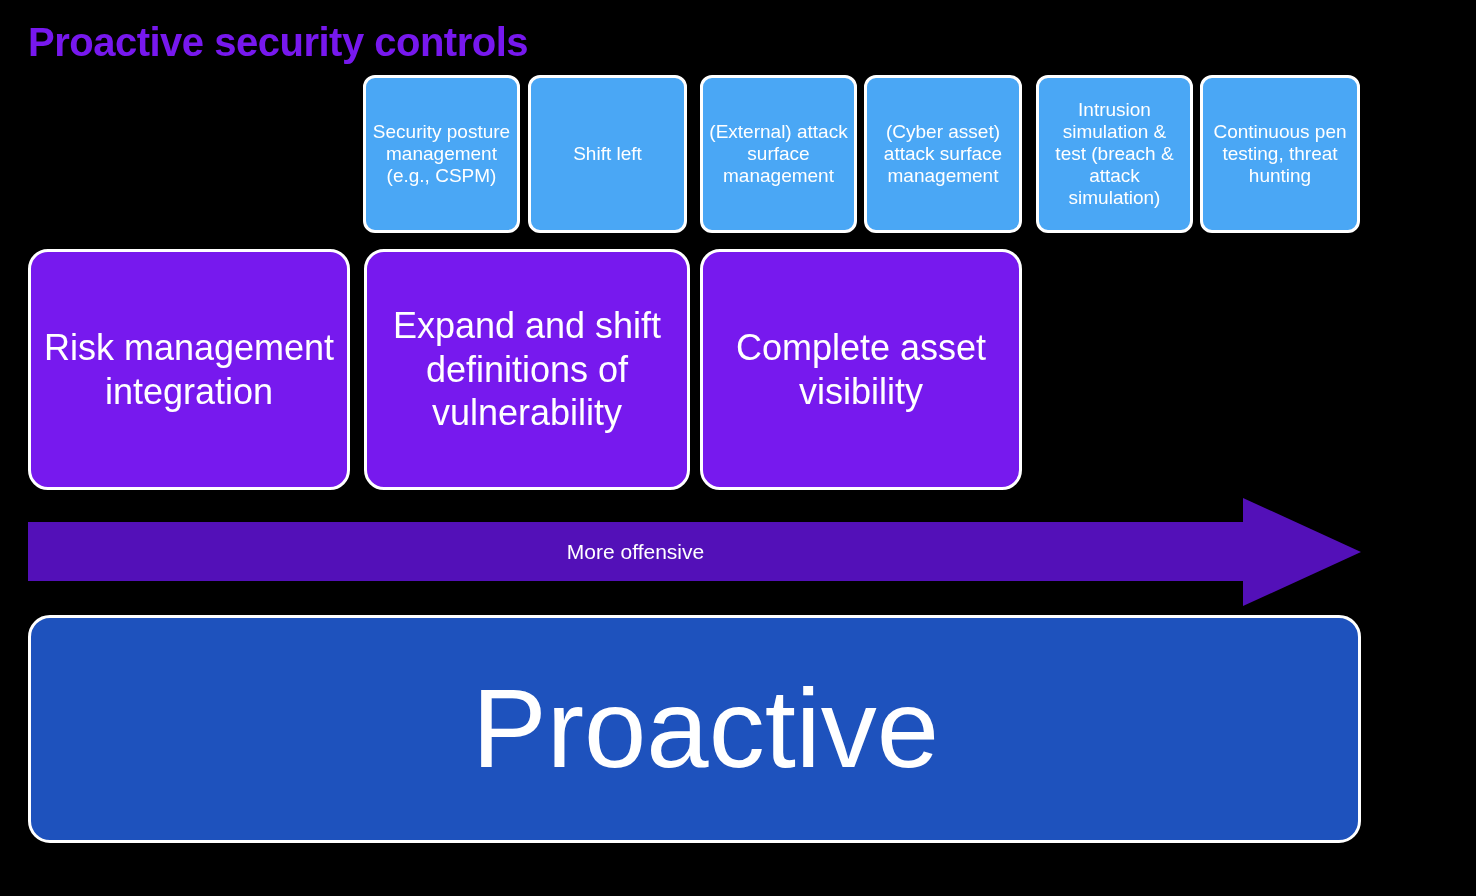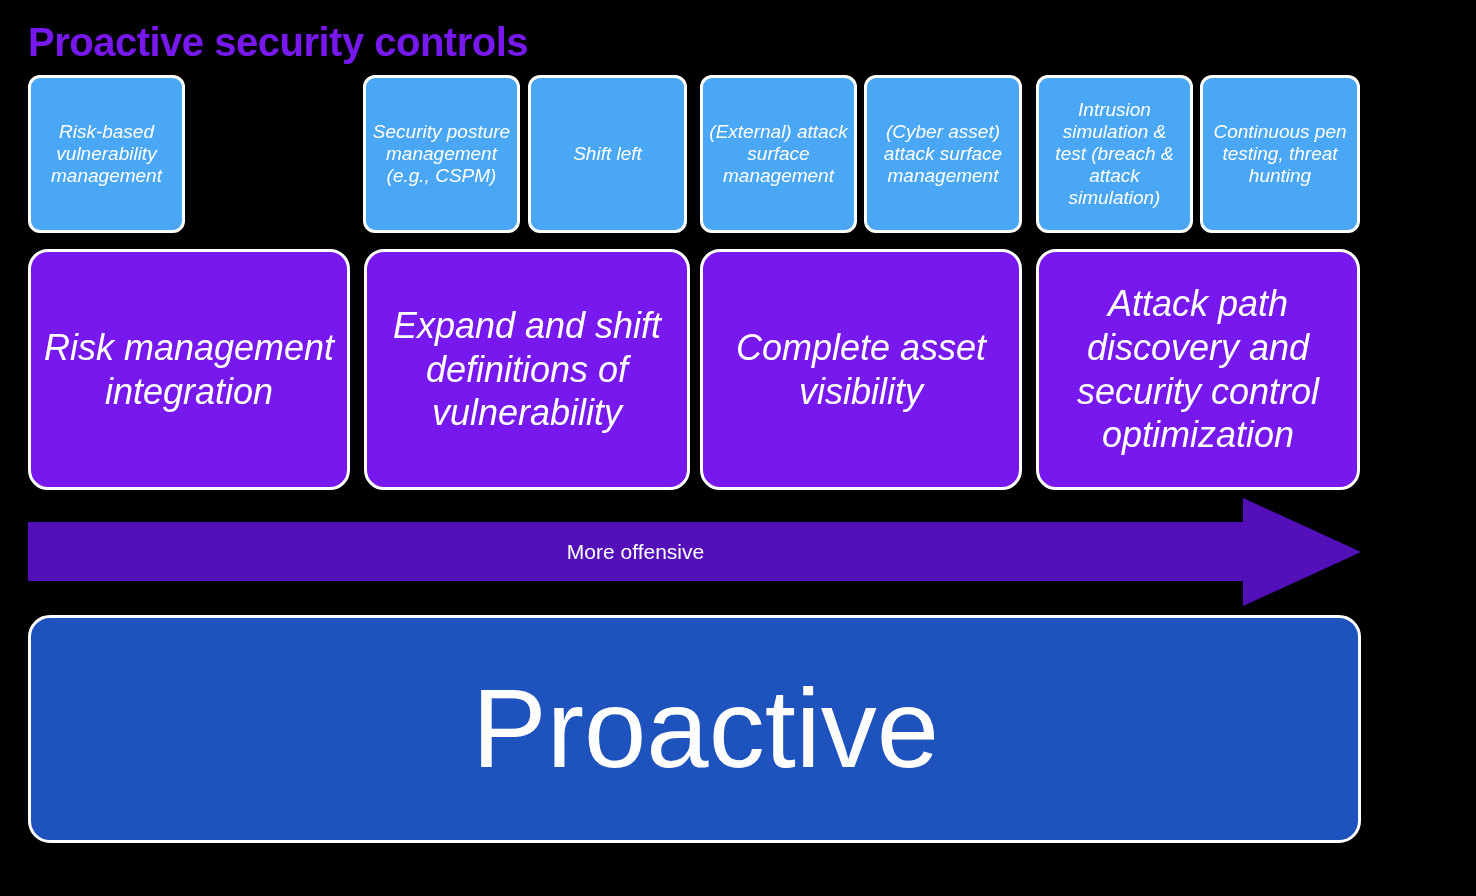--- a/index.html
+++ b/index.html
@@ -50,7 +50,6 @@
     line-height: 1.16;
     padding: 4px 6px;
     overflow: hidden;
-    font-style: italic;
   }
 
   

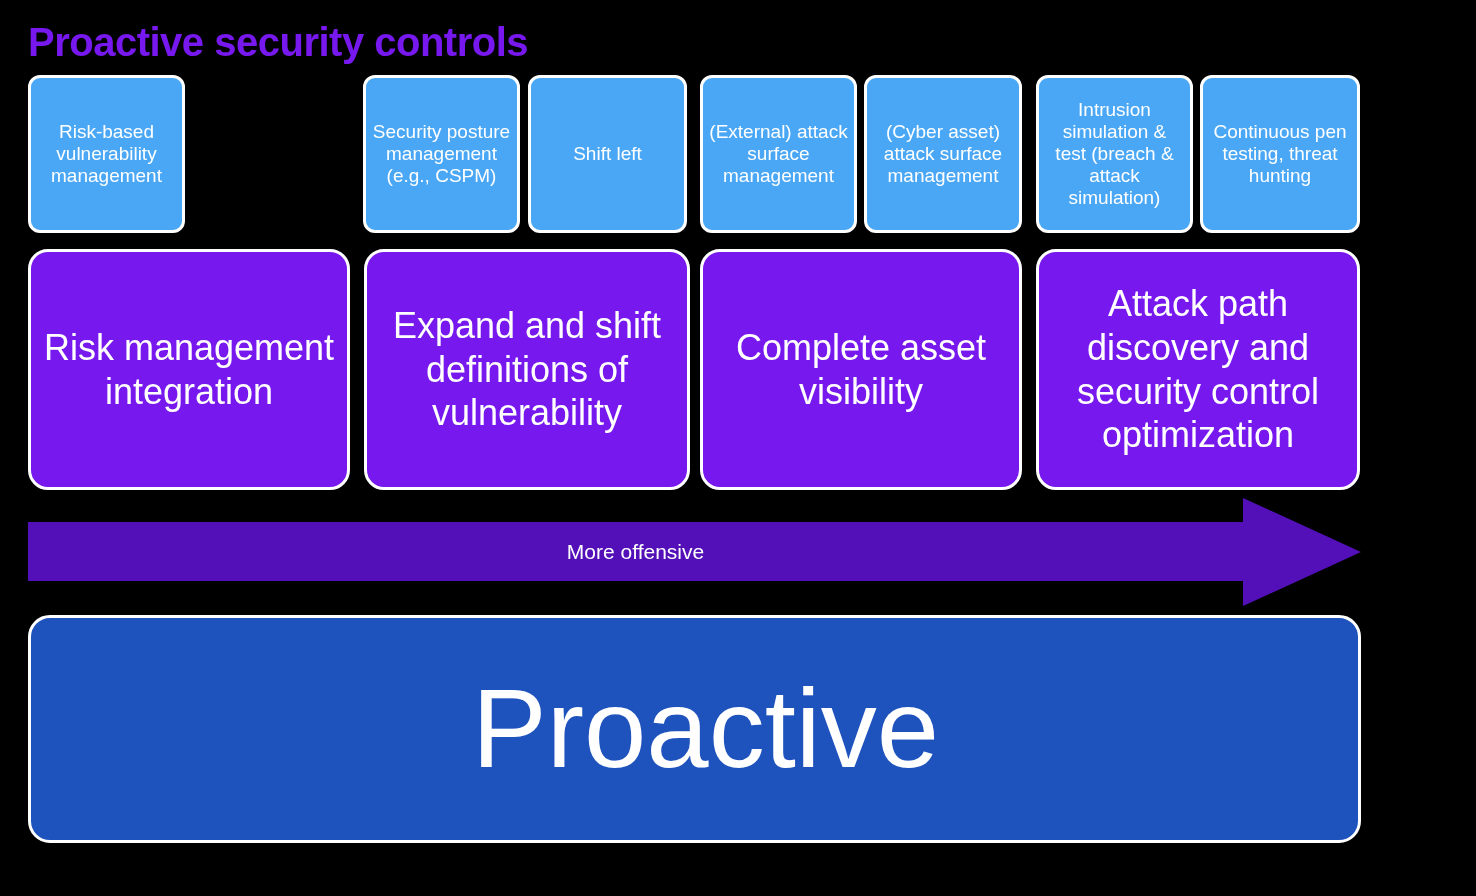--- a/index.html
+++ b/index.html
@@ -120,9 +120,6 @@
 
   <div class="title">Proactive security controls</div>
 
-  <div class="card control-card" style="left:28px; width:157px;">
-    <span>Risk-based vulnerability management</span>
-  </div>
   <div class="card control-card" style="left:363px; width:157px;">
     <span>Security posture management (e.g., CSPM)</span>
   </div>

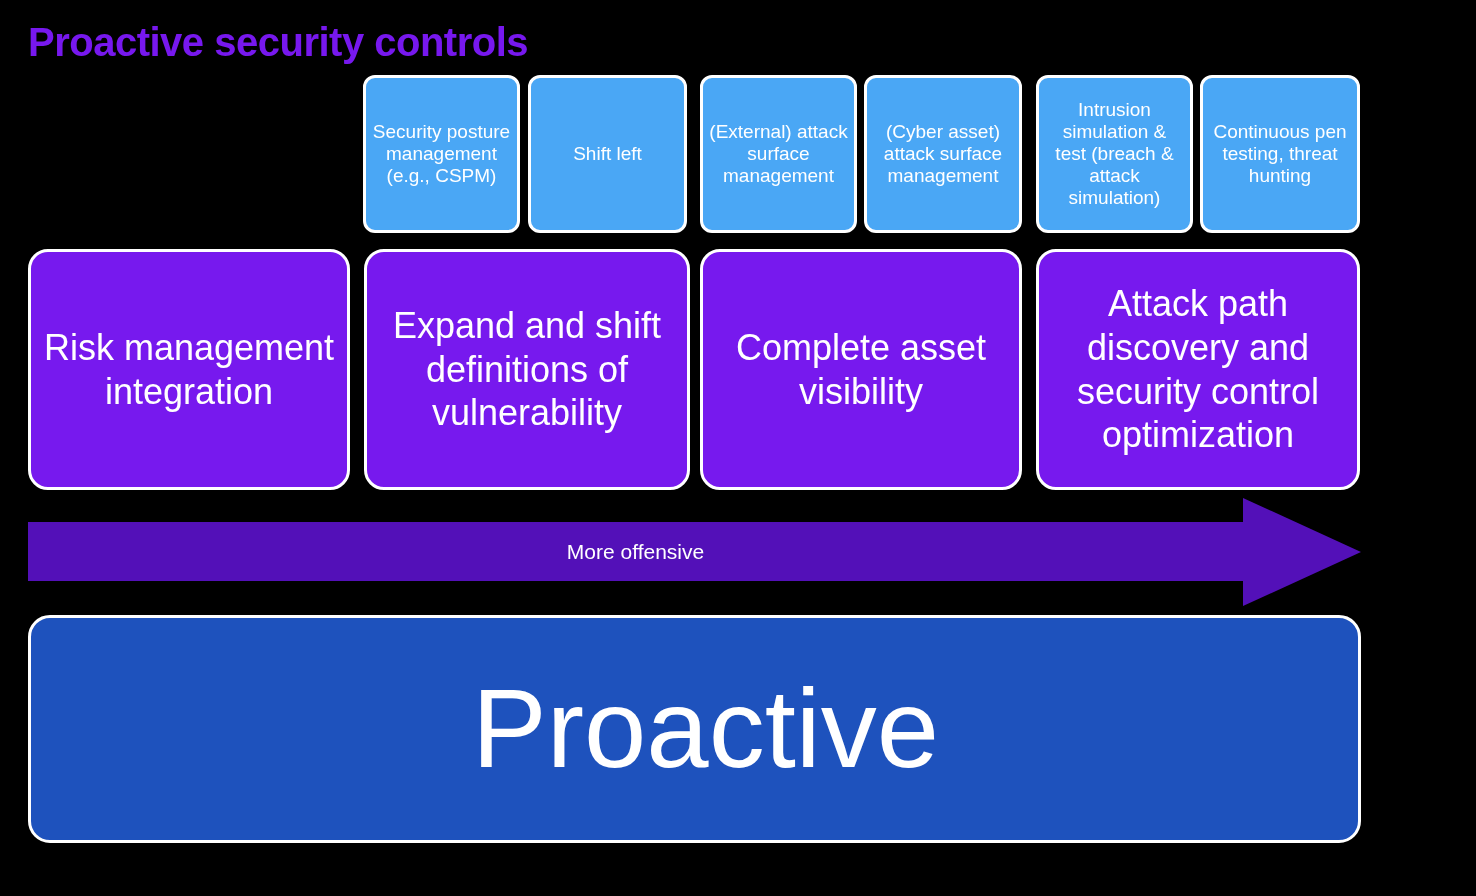--- a/index.html
+++ b/index.html
@@ -148,9 +148,6 @@
   <div class="card theme-card" style="left:700px; width:322px;">
     <span>Complete asset visibility</span>
   </div>
-  <div class="card theme-card" style="left:1036px; width:324px;">
-    <span>Attack path discovery and security control optimization</span>
-  </div>
 
   <div class="arrow-wrap">
     <svg width="1333" height="110" viewBox="0 0 1333 110">

